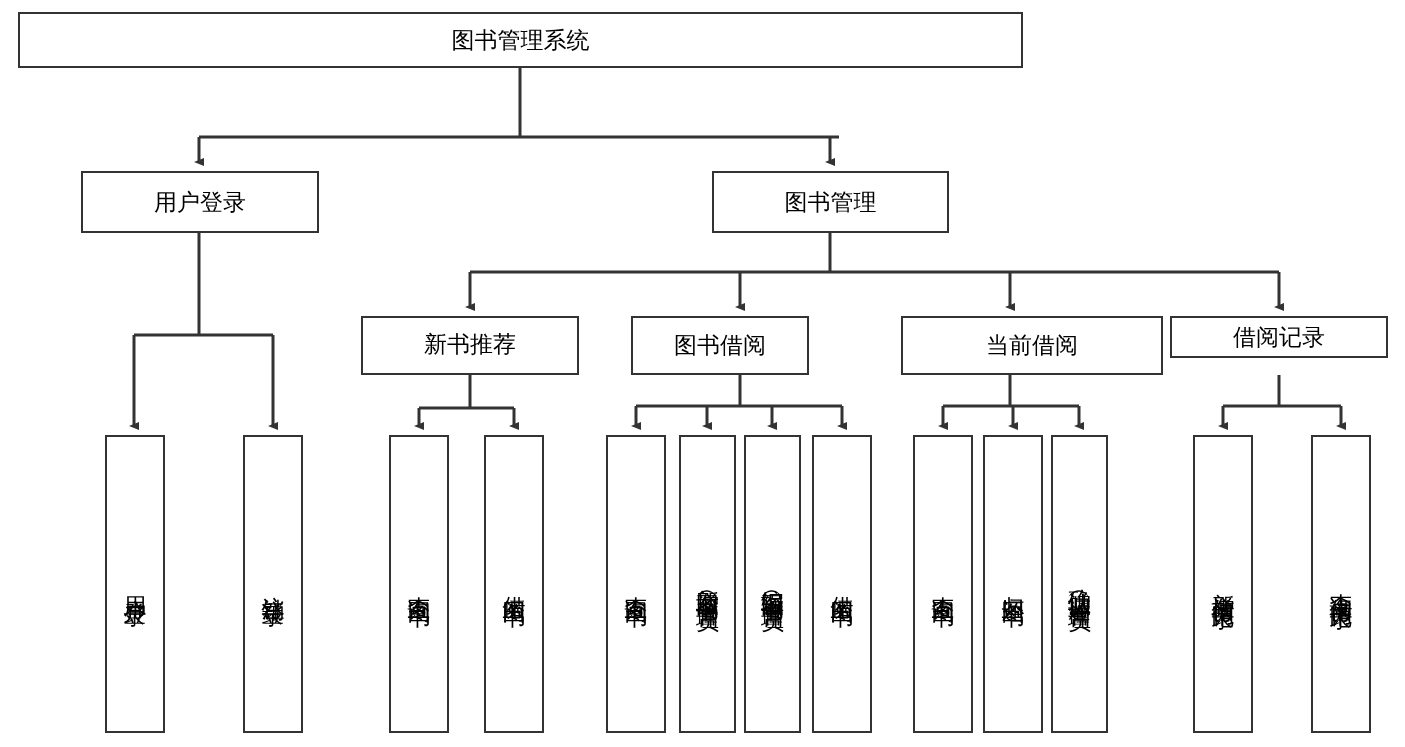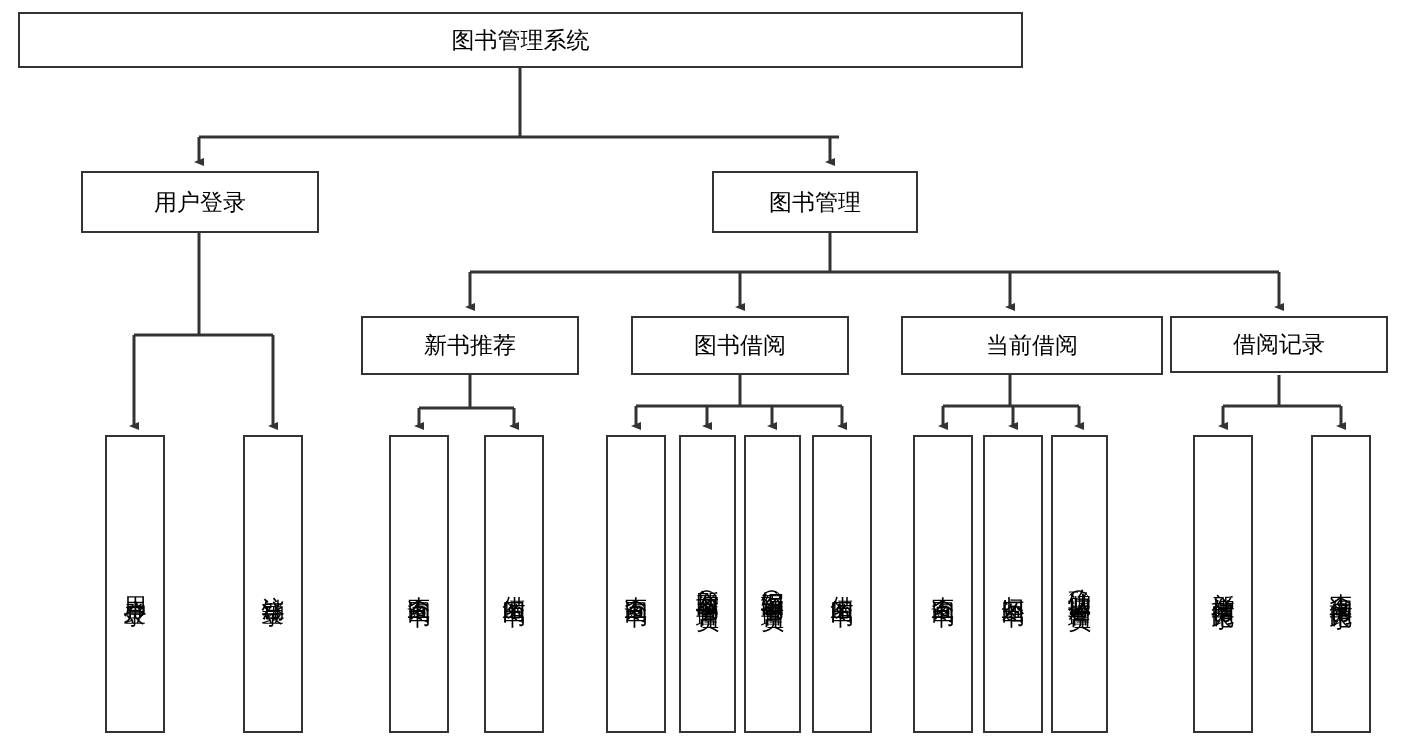--- a/index.html
+++ b/index.html
@@ -132,7 +132,7 @@
   <div class="node horiz" style="left: 81px; top: 171px; width: 238px; height: 62px;">
     <span class="label">用户登录</span>
   </div>
-  <div class="node horiz" style="left: 712px; top: 171px; width: 206px; height: 62px;">
+  <div class="node horiz" style="left: 712px; top: 171px; width: 237px; height: 62px;">
     <span class="label">图书管理</span>
   </div>
 

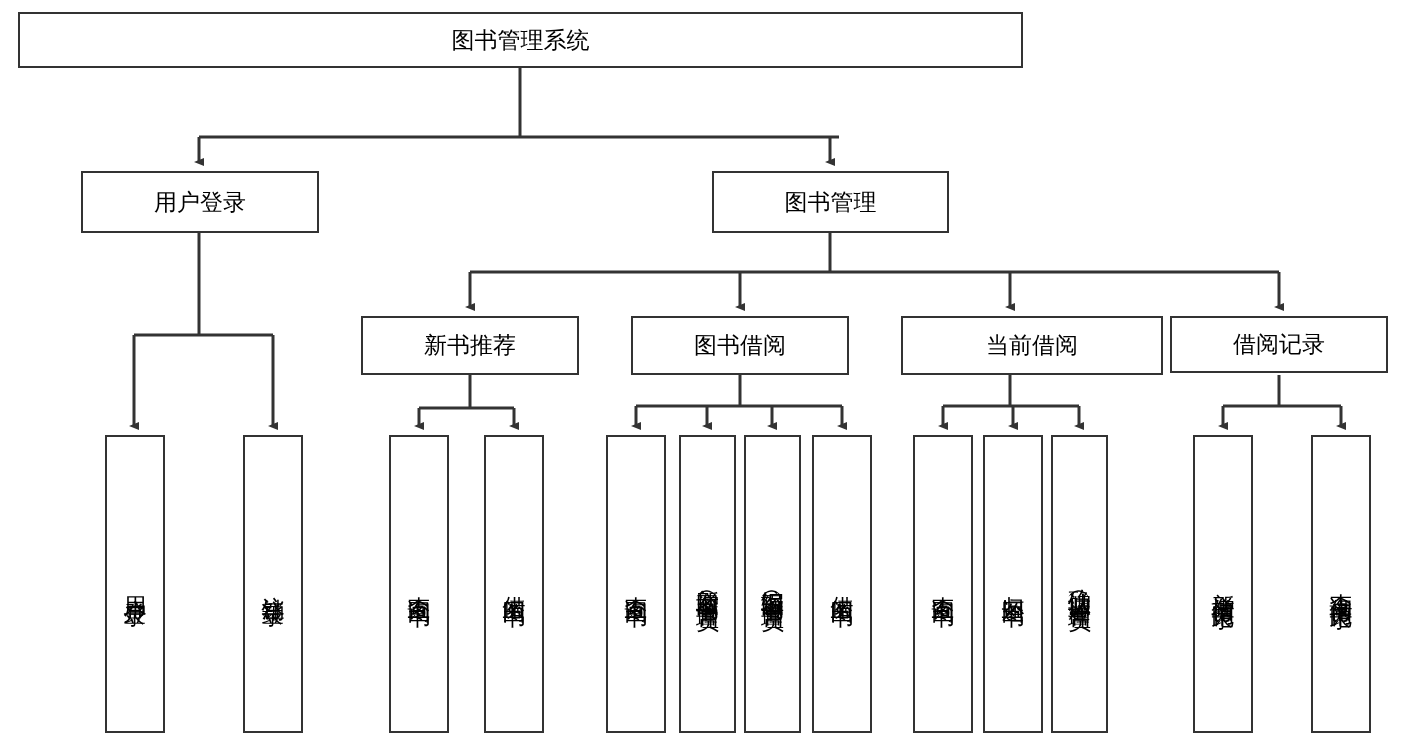--- a/index.html
+++ b/index.html
@@ -136,7 +136,7 @@
     <span class="label">图书管理</span>
   </div>
 
-  <div class="node horiz" style="left: 361px; top: 316px; width: 218px; height: 59px;">
+  <div class="node horiz" style="left: 361px; top: 316px; width: 218px; height: 59px; font-family: Liberation Serif, serif;">
     <span class="label">新书推荐</span>
   </div>
   <div class="node horiz" style="left: 631px; top: 316px; width: 218px; height: 59px;">

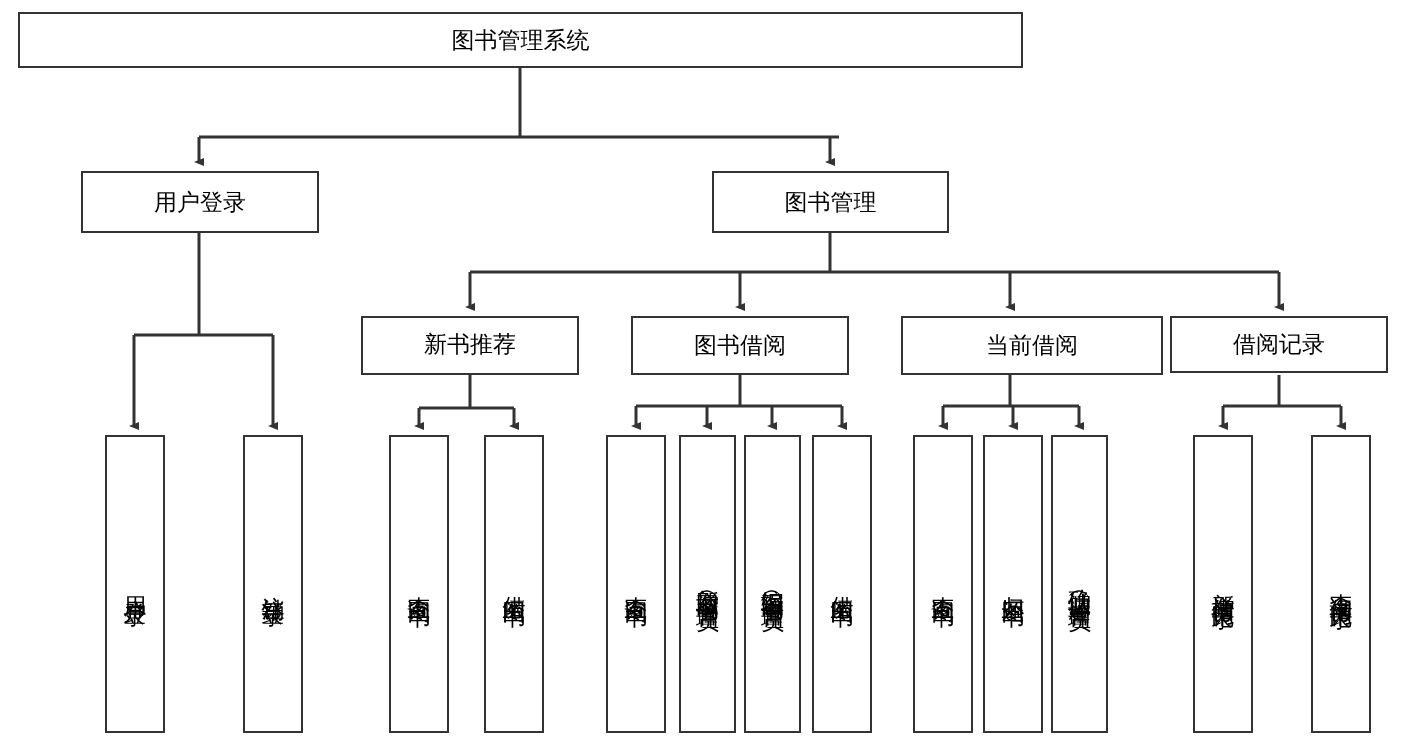--- a/index.html
+++ b/index.html
@@ -139,7 +139,7 @@
   <div class="node horiz" style="left: 361px; top: 316px; width: 218px; height: 59px; font-family: Liberation Serif, serif;">
     <span class="label">新书推荐</span>
   </div>
-  <div class="node horiz" style="left: 631px; top: 316px; width: 218px; height: 59px;">
+  <div class="node horiz" style="left: 631px; top: 316px; width: 178px; height: 59px;">
     <span class="label">图书借阅</span>
   </div>
   <div class="node horiz" style="left: 901px; top: 316px; width: 262px; height: 59px;">

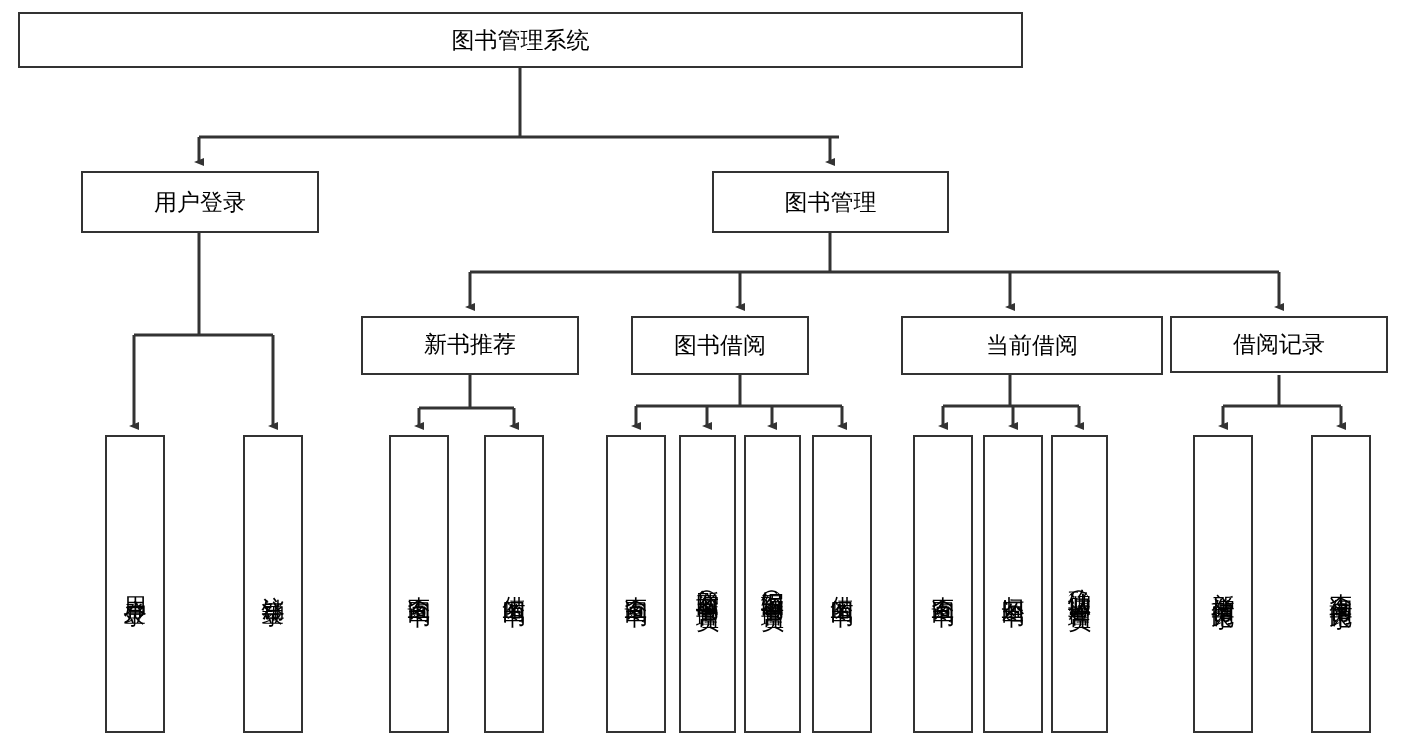--- a/index.html
+++ b/index.html
@@ -145,7 +145,7 @@
   <div class="node horiz" style="left: 901px; top: 316px; width: 262px; height: 59px;">
     <span class="label">当前借阅</span>
   </div>
-  <div class="node horiz" style="left: 1170px; top: 316px; width: 218px; height: 57px;">
+  <div class="node horiz" style="left: 1170px; top: 316px; width: 218px; height: 42px;">
     <span class="label">借阅记录</span>
   </div>
 

